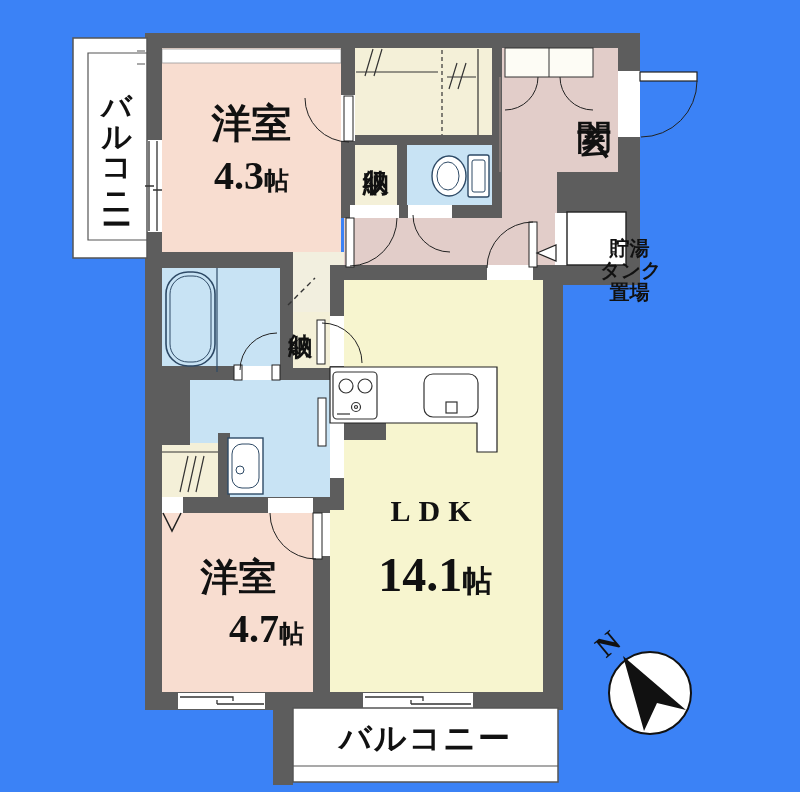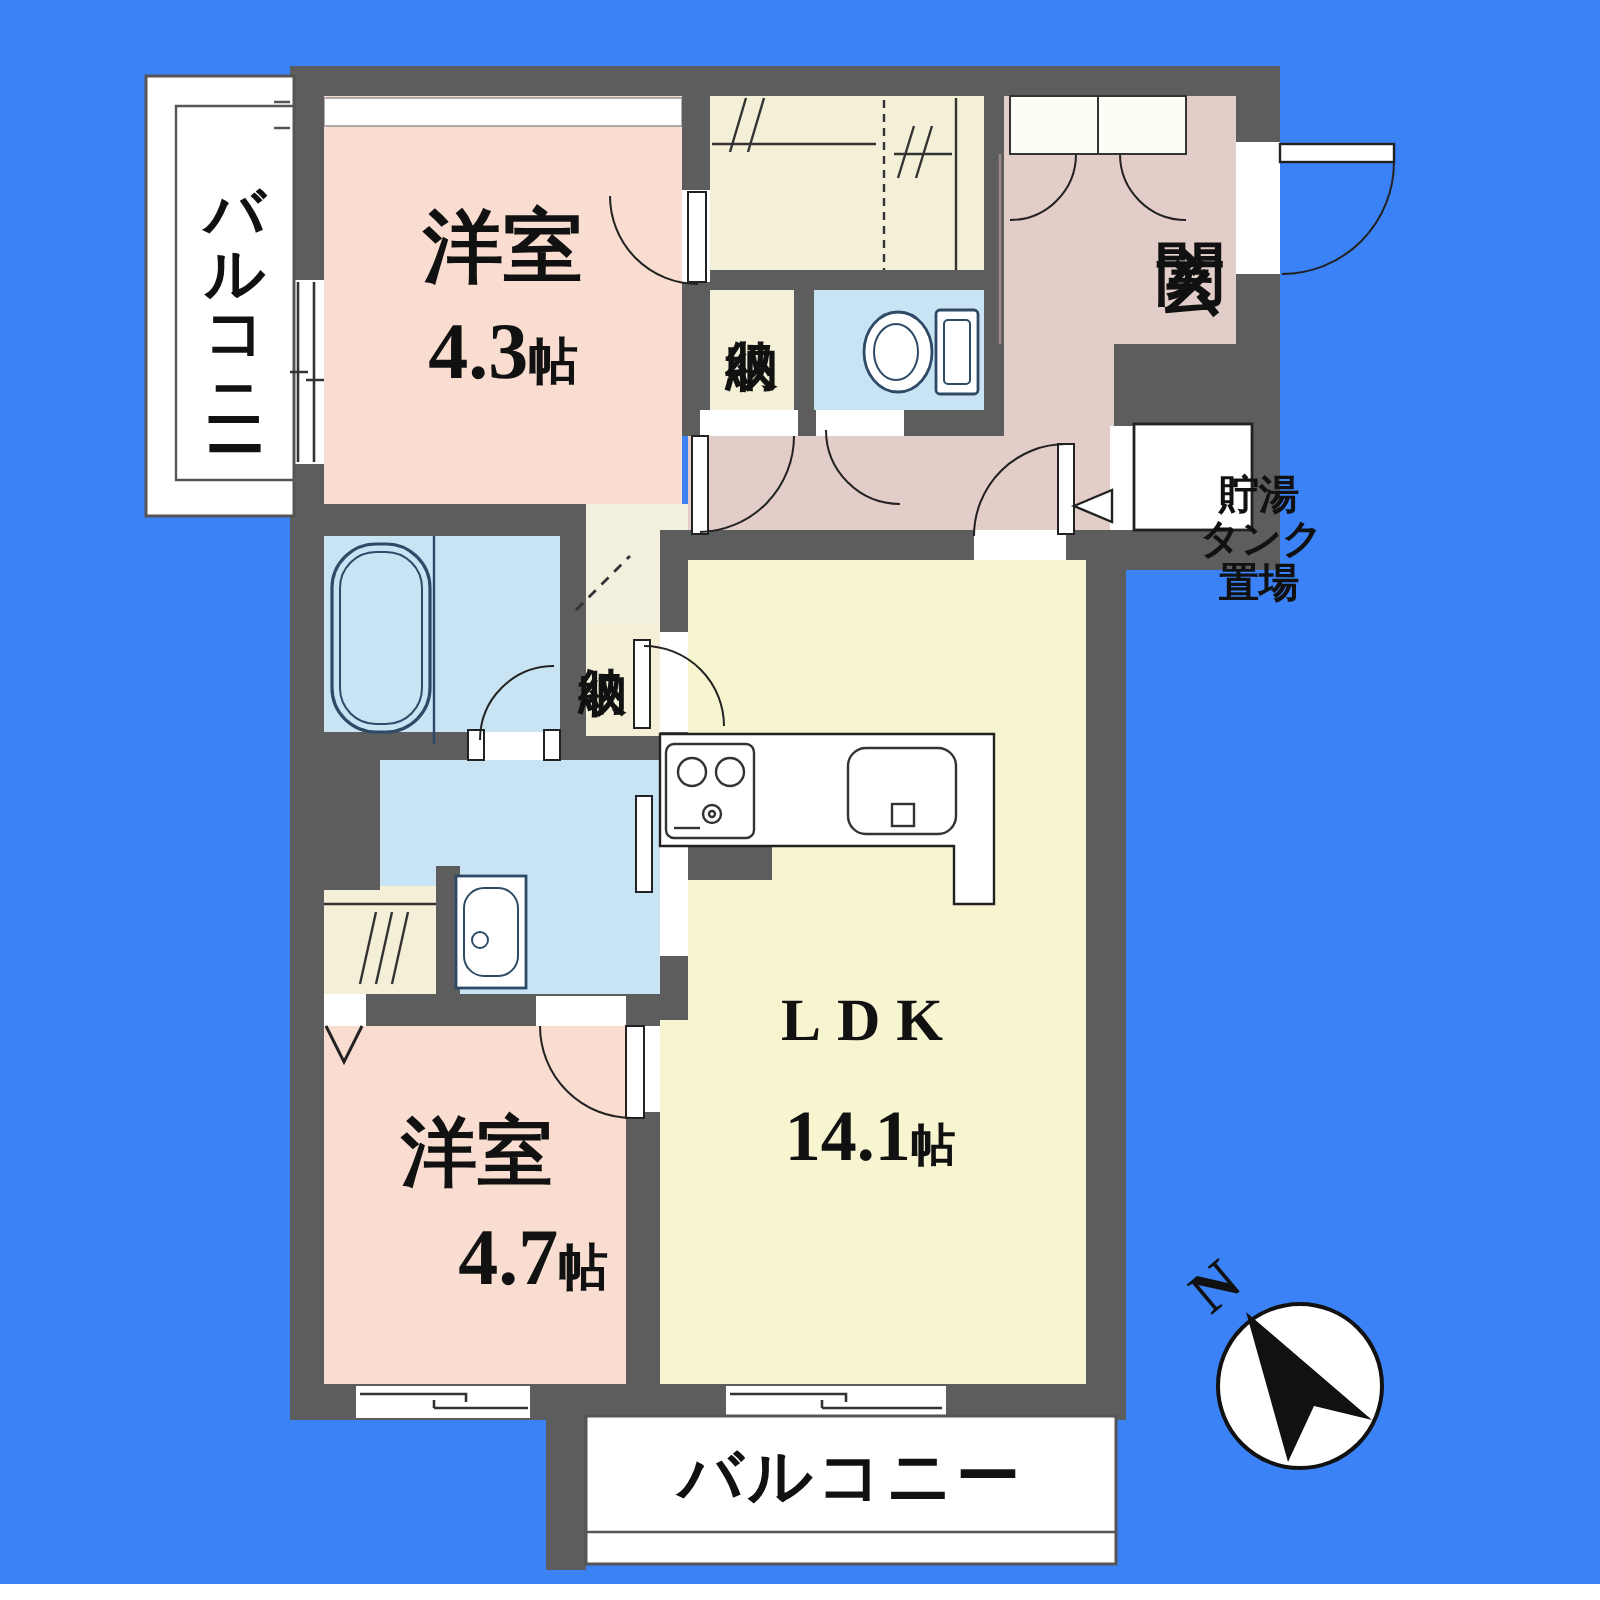--- a/index.html
+++ b/index.html
@@ -212,7 +212,7 @@
   <div class="lbl vert" style="left:287px;top:315px;font-size:24px;">収納</div>
 
   <div class="lbl ctr ls" style="left:327px;top:495px;width:216px;font-size:30px;">LDK</div>
-  <div class="lbl ctr" style="left:327px;top:550px;width:216px;font-size:36px;"><span>14.1</span><span class="unit">帖</span></div>
+  <div class="lbl ctr" style="left:327px;top:550px;width:216px;font-size:48px;"><span>14.1</span><span class="unit">帖</span></div>
 
   <div class="lbl ctr" style="left:162px;top:558px;width:153px;font-size:38px;">洋室</div>
   <div class="lbl ctr" style="left:162px;top:608px;width:153px;font-size:40px;margin-left:28px;"><span>4.7</span><span class="unit">帖</span></div>

